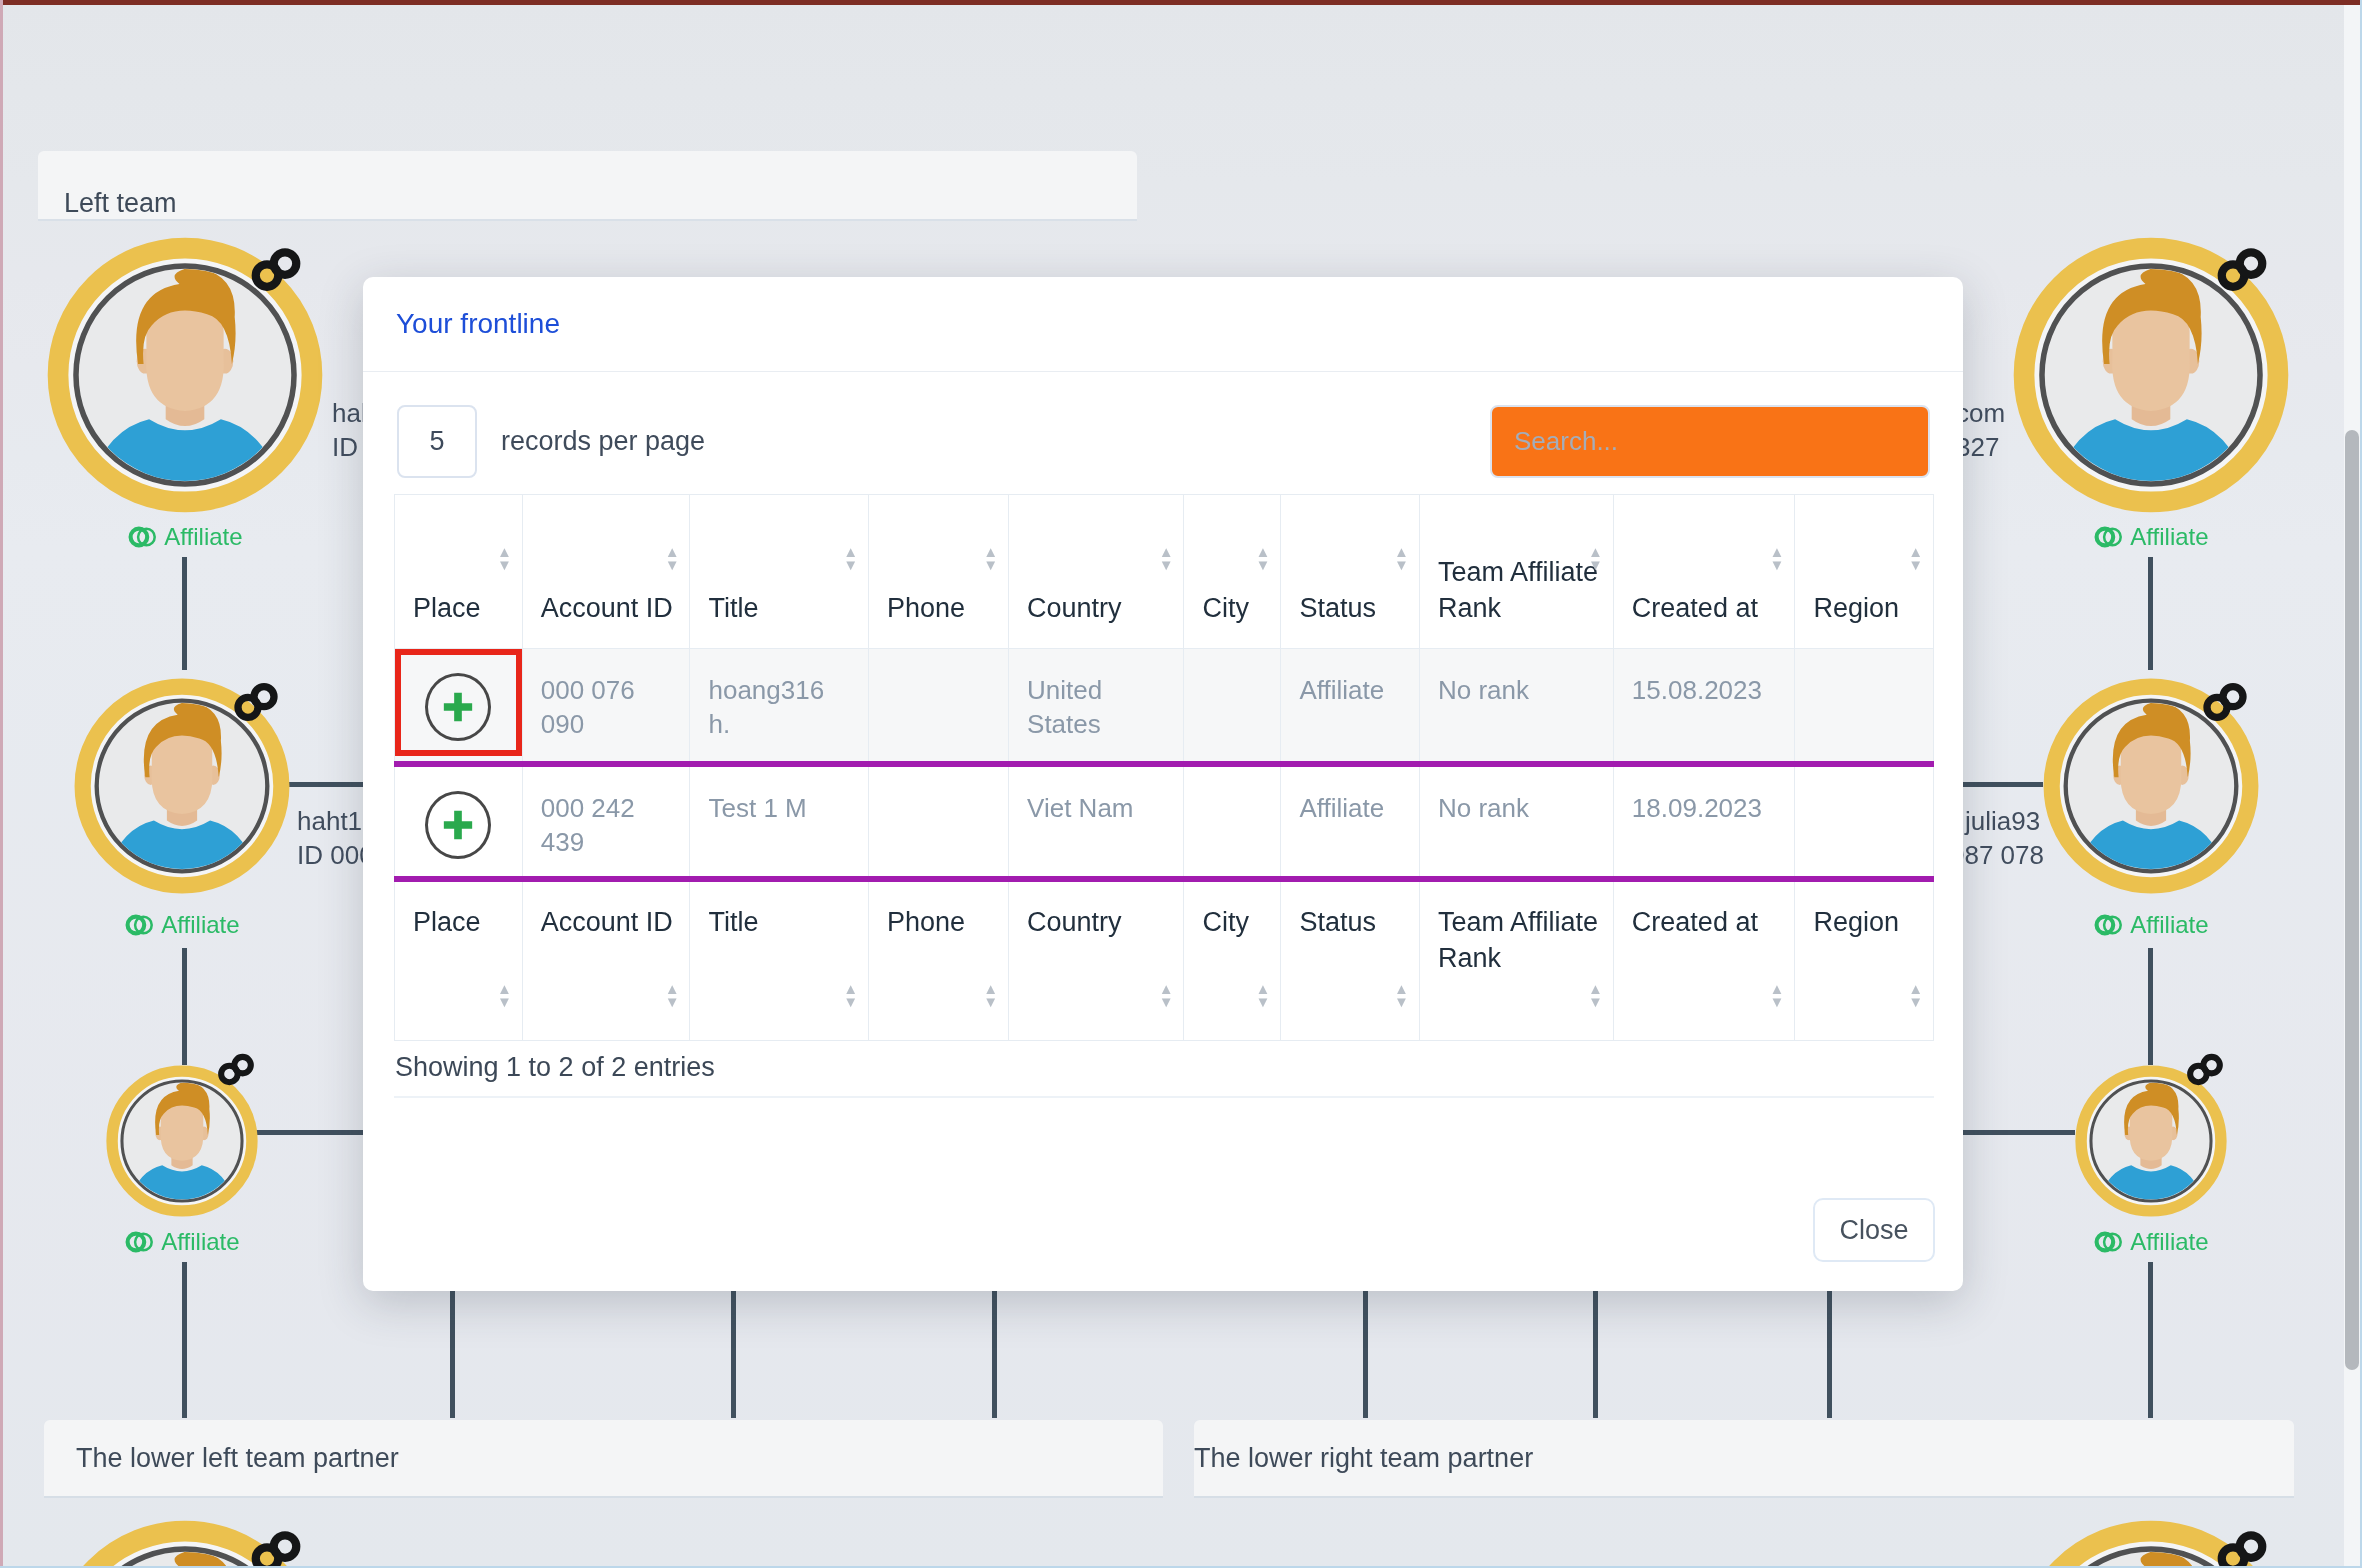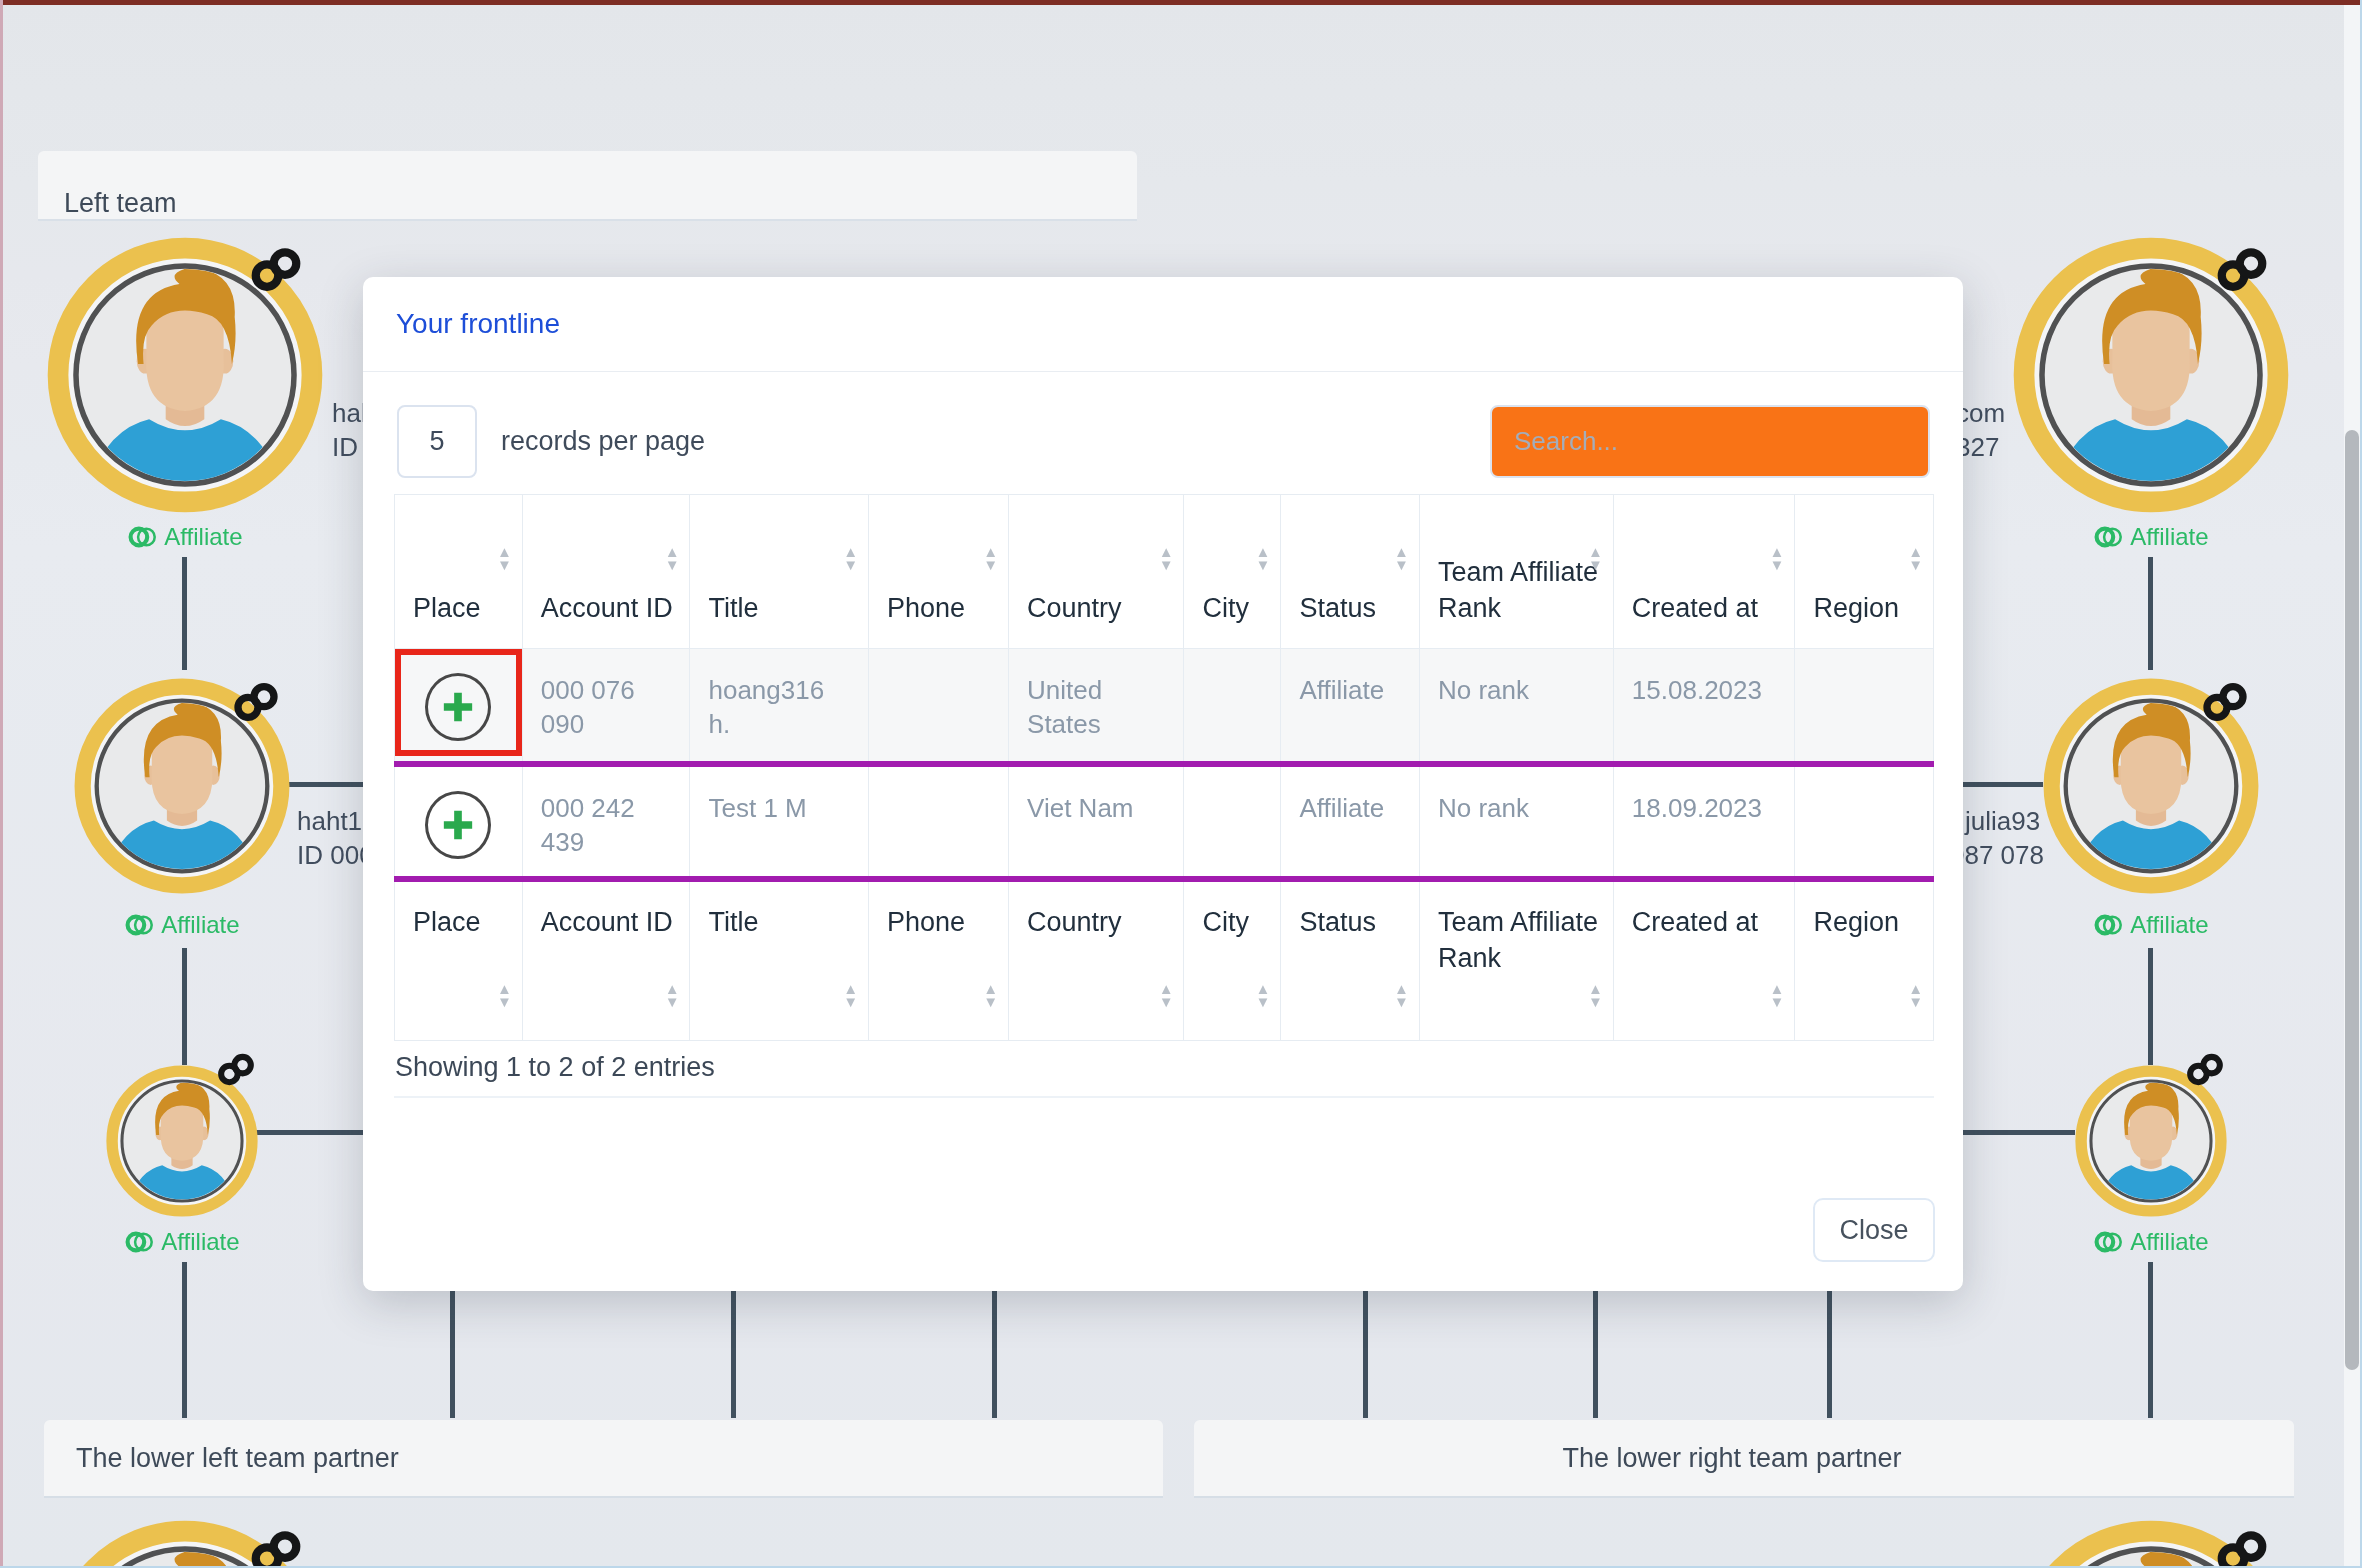--- a/index.html
+++ b/index.html
@@ -27,7 +27,7 @@
                  border-radius:6px 6px 0 0; display:flex; align-items:center; z-index:2;
                  font-size:27px; color:#3c4857; }
   #lower-left-bar  { left:44px;  top:1420px; width:1119px; padding-left:32px; }
-  #lower-right-bar { left:1194px; top:1420px; width:1100px; justify-content:center; padding-right:24px; }
+  #lower-right-bar { left:1194px; top:1420px; width:1100px; justify-content:flex-start; padding-right:24px; }
 
   
   .line { position:absolute; background:#3e4e5c; z-index:1; }

